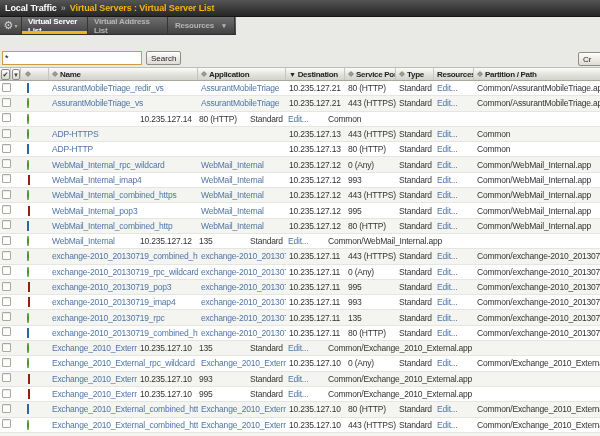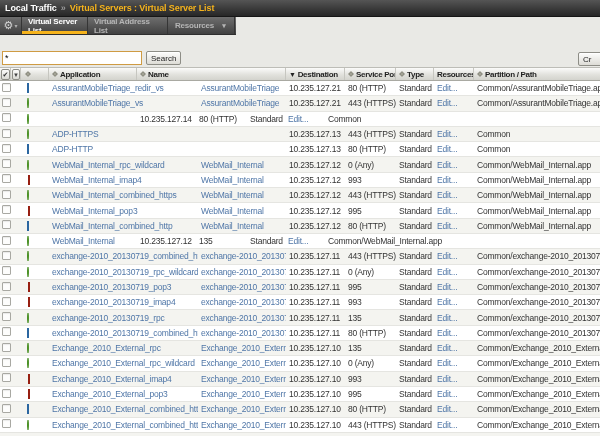--- a/index.html
+++ b/index.html
@@ -142,14 +142,14 @@
     <span class="sort-diamond"></span>
     <span>Status</span>
   </div>
+  <div class="th c-name">
+    <span class="sort-diamond"></span>
+    <span>Name</span>
+  </div>
   <div class="th c-app">
     <span class="sort-diamond"></span>
     <span>Application</span>
   </div>
-  <div class="th c-name">
-    <span class="sort-diamond"></span>
-    <span>Name</span>
-  </div>
   <div class="th c-dest">
     <span class="sort-desc">▼</span>
     <span>Destination</span>

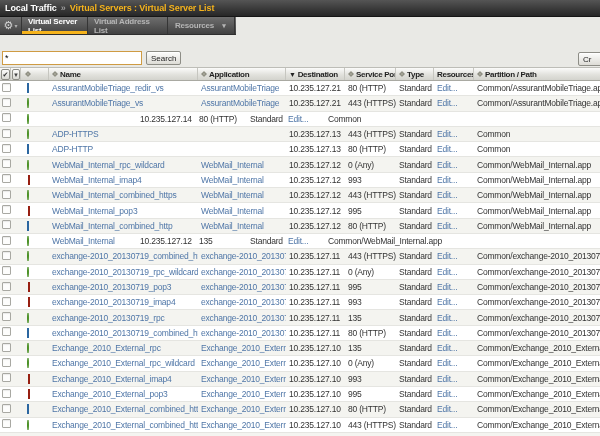--- a/index.html
+++ b/index.html
@@ -565,9 +565,6 @@
     <div class="cell c-st">
       <span class="st st-available"></span>
     </div>
-    <div class="cell c-name">
-      <span class="link">Exchange_2010_External_rpc</span>
-    </div>
     <div class="cell c-app">
       <span class="link">Exchange_2010_External</span>
     </div>

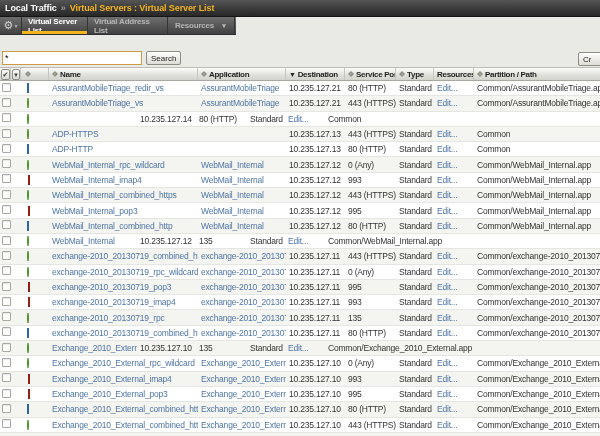--- a/index.html
+++ b/index.html
@@ -608,9 +608,6 @@
     <div class="cell c-st">
       <span class="st st-offline"></span>
     </div>
-    <div class="cell c-name">
-      <span class="link">Exchange_2010_External_imap4</span>
-    </div>
     <div class="cell c-app">
       <span class="link">Exchange_2010_External</span>
     </div>

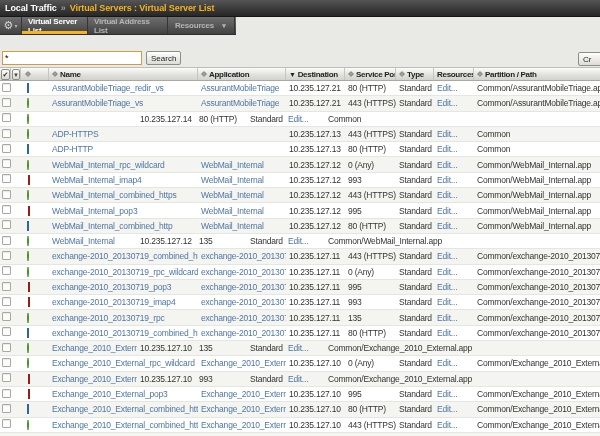--- a/index.html
+++ b/index.html
@@ -628,9 +628,6 @@
     <div class="cell c-st">
       <span class="st st-offline"></span>
     </div>
-    <div class="cell c-name">
-      <span class="link">Exchange_2010_External_pop3</span>
-    </div>
     <div class="cell c-app">
       <span class="link">Exchange_2010_External</span>
     </div>

